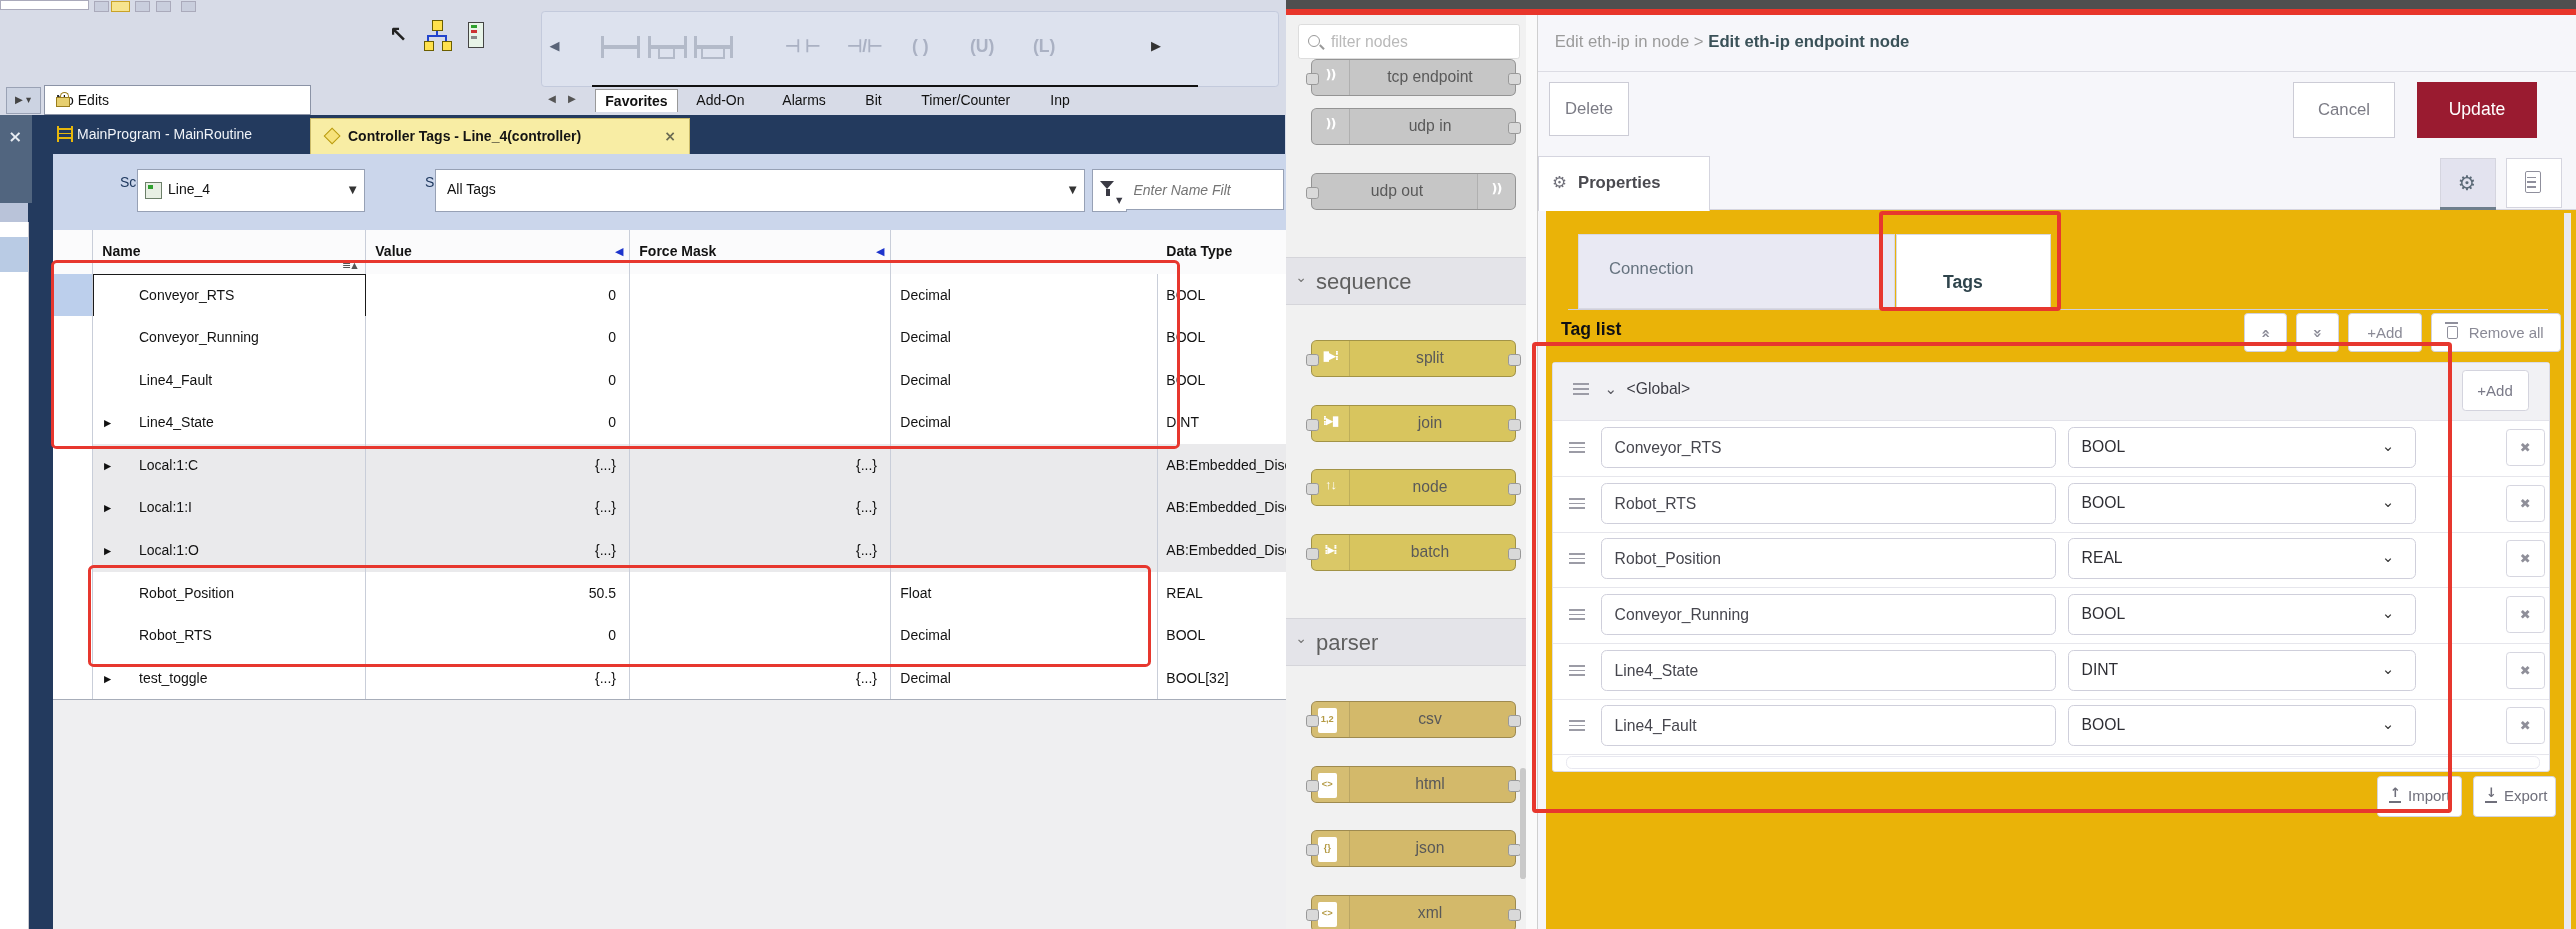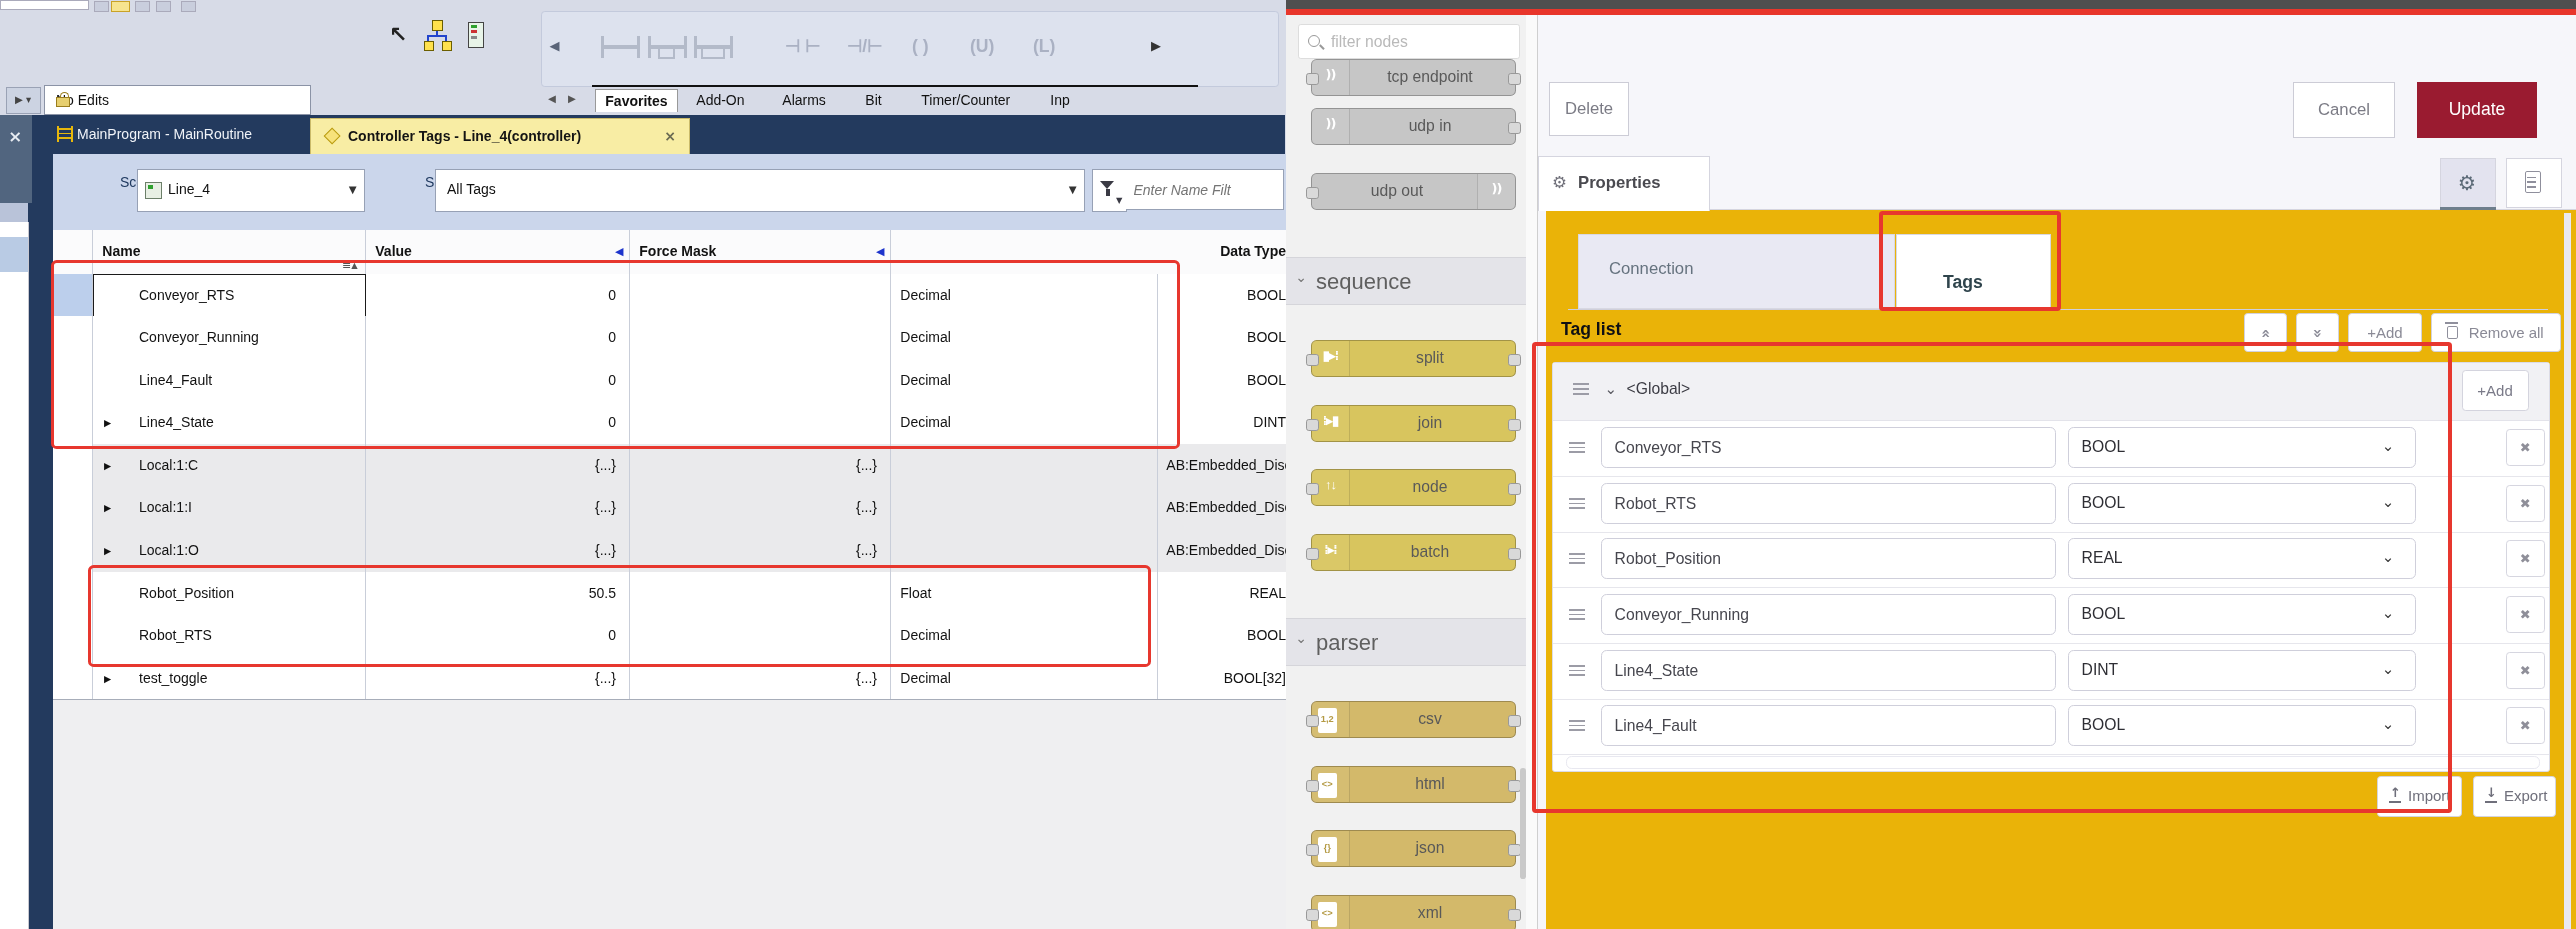--- a/index.html
+++ b/index.html
@@ -514,6 +514,11 @@
   <div class="abs" id="sliver"></div>
 
   <div class="abs" id="editpanel">
+    <div id="breadcrumb">
+      <span class="p">
+        <span>Edit eth-ip in node</span><span> &gt; </span><span class="c">Edit eth-ip endpoint node</span>
+      </span>
+    </div>
 
     <div class="btn-plain" id="btn-delete">Delete</div>
     <div class="btn-plain" id="btn-cancel">Cancel</div>

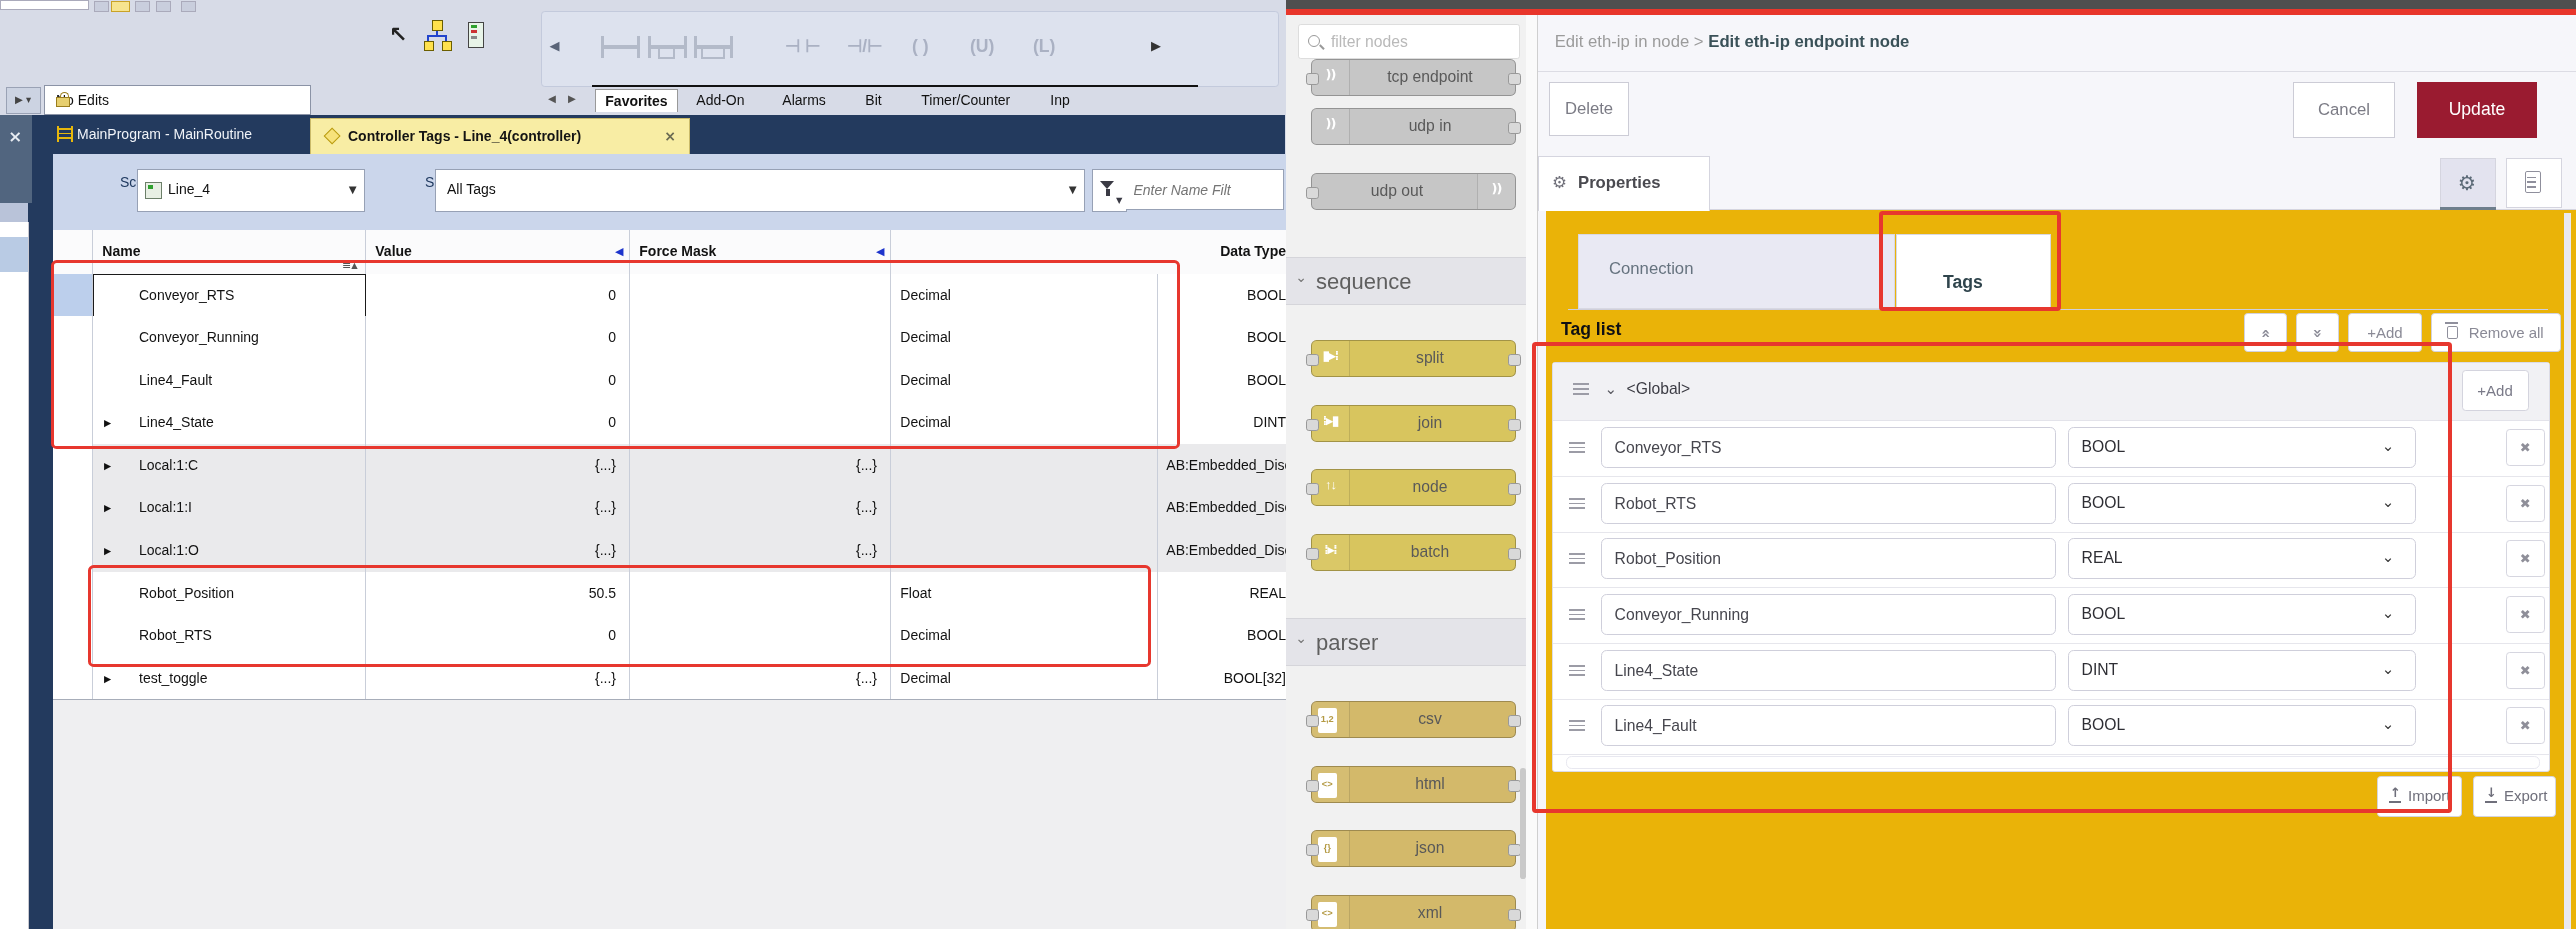--- a/index.html
+++ b/index.html
@@ -80,7 +80,7 @@
   .c-val{left:313px;width:264px;text-align:right;padding-right:13px;}
   .c-force{left:577px;width:261px;text-align:right;padding-right:13px;}
   .c-style{left:838px;width:267px;padding-left:9.3px;}
-  .c-type{left:1104px;width:129px;padding-left:9.3px;border-right:none;text-align:right;}
+  .c-type{left:1104px;width:129px;padding-left:9.3px;border-right:none;}
   .trow.header .c-name{padding-left:9.3px;}
   .expand{position:absolute;left:11px;top:0;font-size:9.3px;color:#111;}
   .c-sel.selected{background:#bccfec;}

